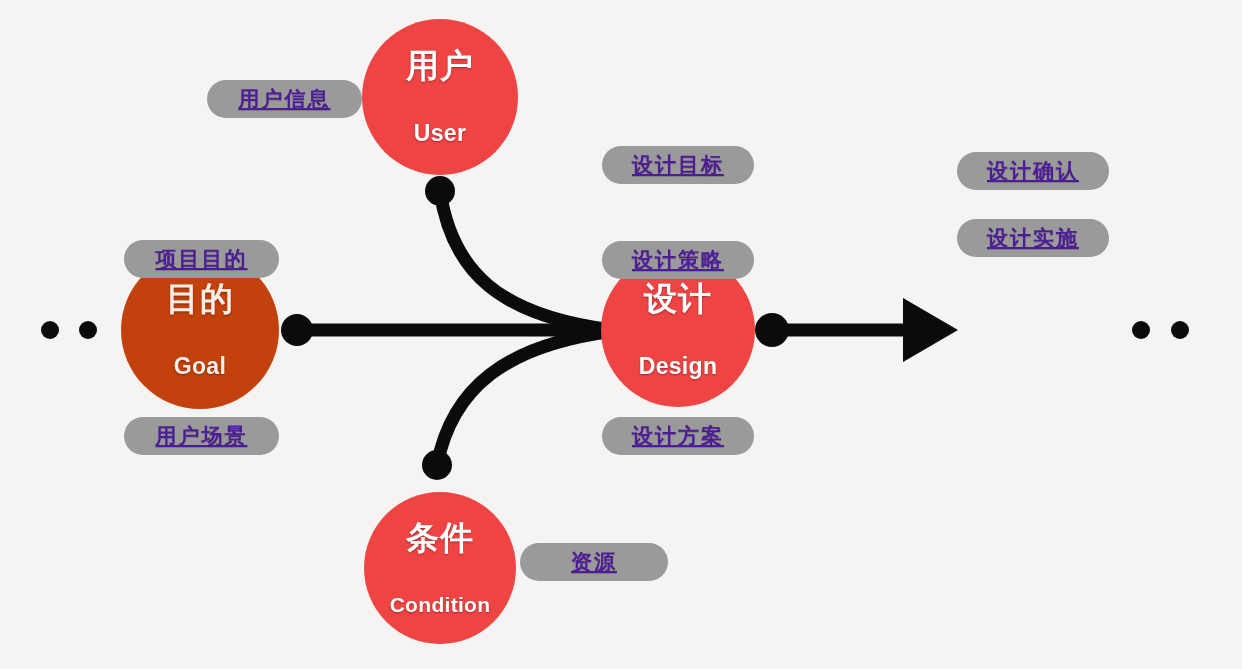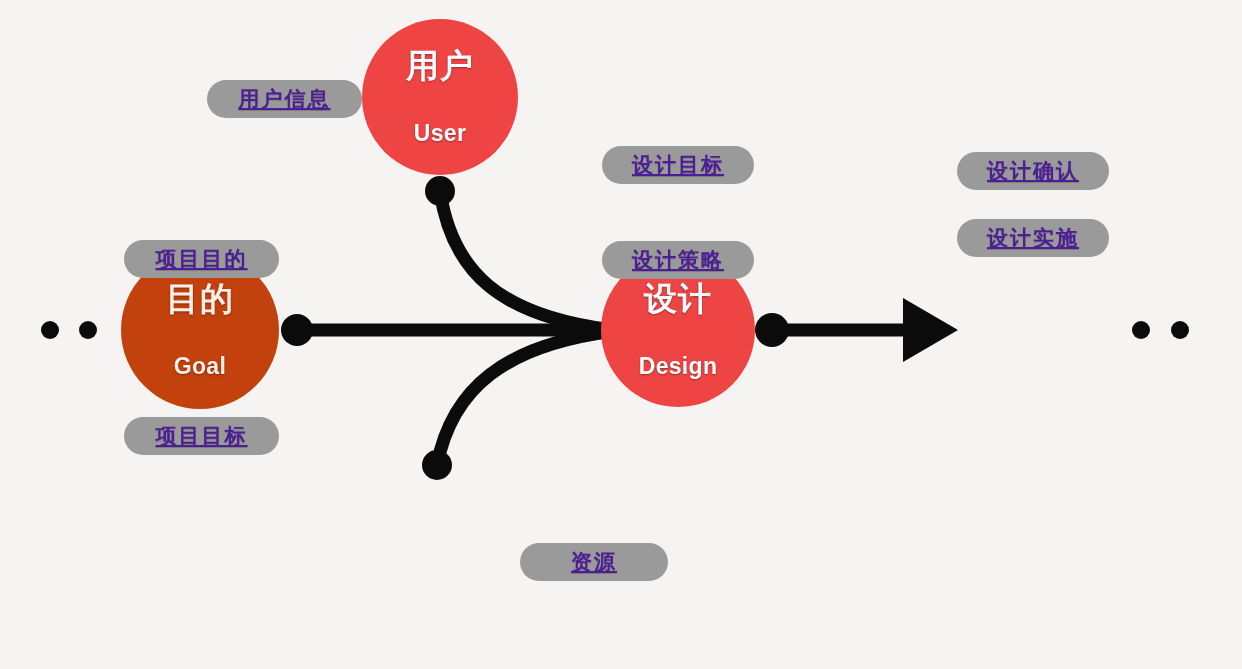--- a/index.html
+++ b/index.html
@@ -128,7 +128,7 @@
       <span>项目目的</span>
     </div>
   <div class="pill" style="left:124px; top:417px; width:155px;">
-      <span>项目目标</span>
+      <span>用户场景</span>
     </div>
   <div class="pill" style="left:207px; top:80px;  width:155px;">
       <span>用户信息</span>

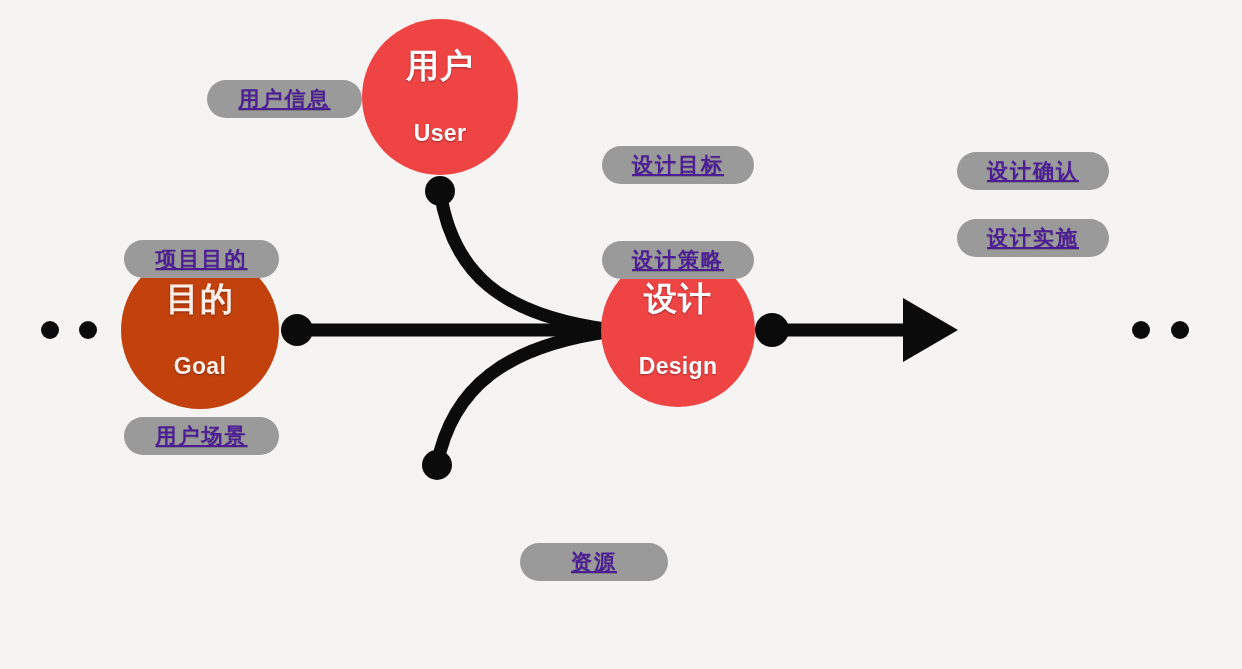--- a/index.html
+++ b/index.html
@@ -139,6 +139,9 @@
   <div class="pill" style="left:602px; top:205px; width:152px;margin-top:36px;">
       <span>设计策略</span>
     </div>
+  <div class="pill" style="left:602px; top:417px; width:152px;">
+      <span>设计方案</span>
+    </div>
   <div class="pill" style="left:957px; top:152px; width:152px;">
       <span>设计确认</span>
     </div>

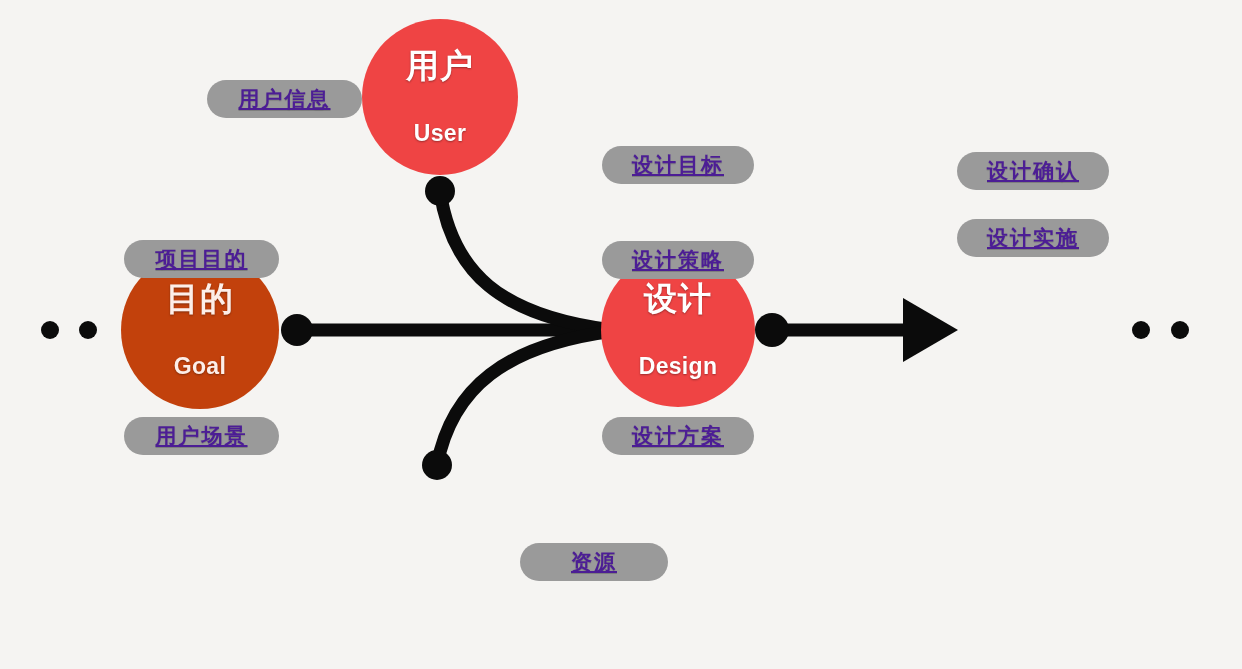--- a/index.html
+++ b/index.html
@@ -114,6 +114,10 @@
   </div>
 
 
+  <div class="node dark" style="left:364px; top:492px; width:152px; height:152px;">
+    <span class="node-cn">条件</span>
+    <span class="node-en" style="font-size:21px;">Condition</span>
+  </div>
 
   <div class="dot" style="left:41px;  top:321px; width:18px; height:18px;"></div>
   <div class="dot" style="left:79px;  top:321px; width:18px; height:18px;"></div>

